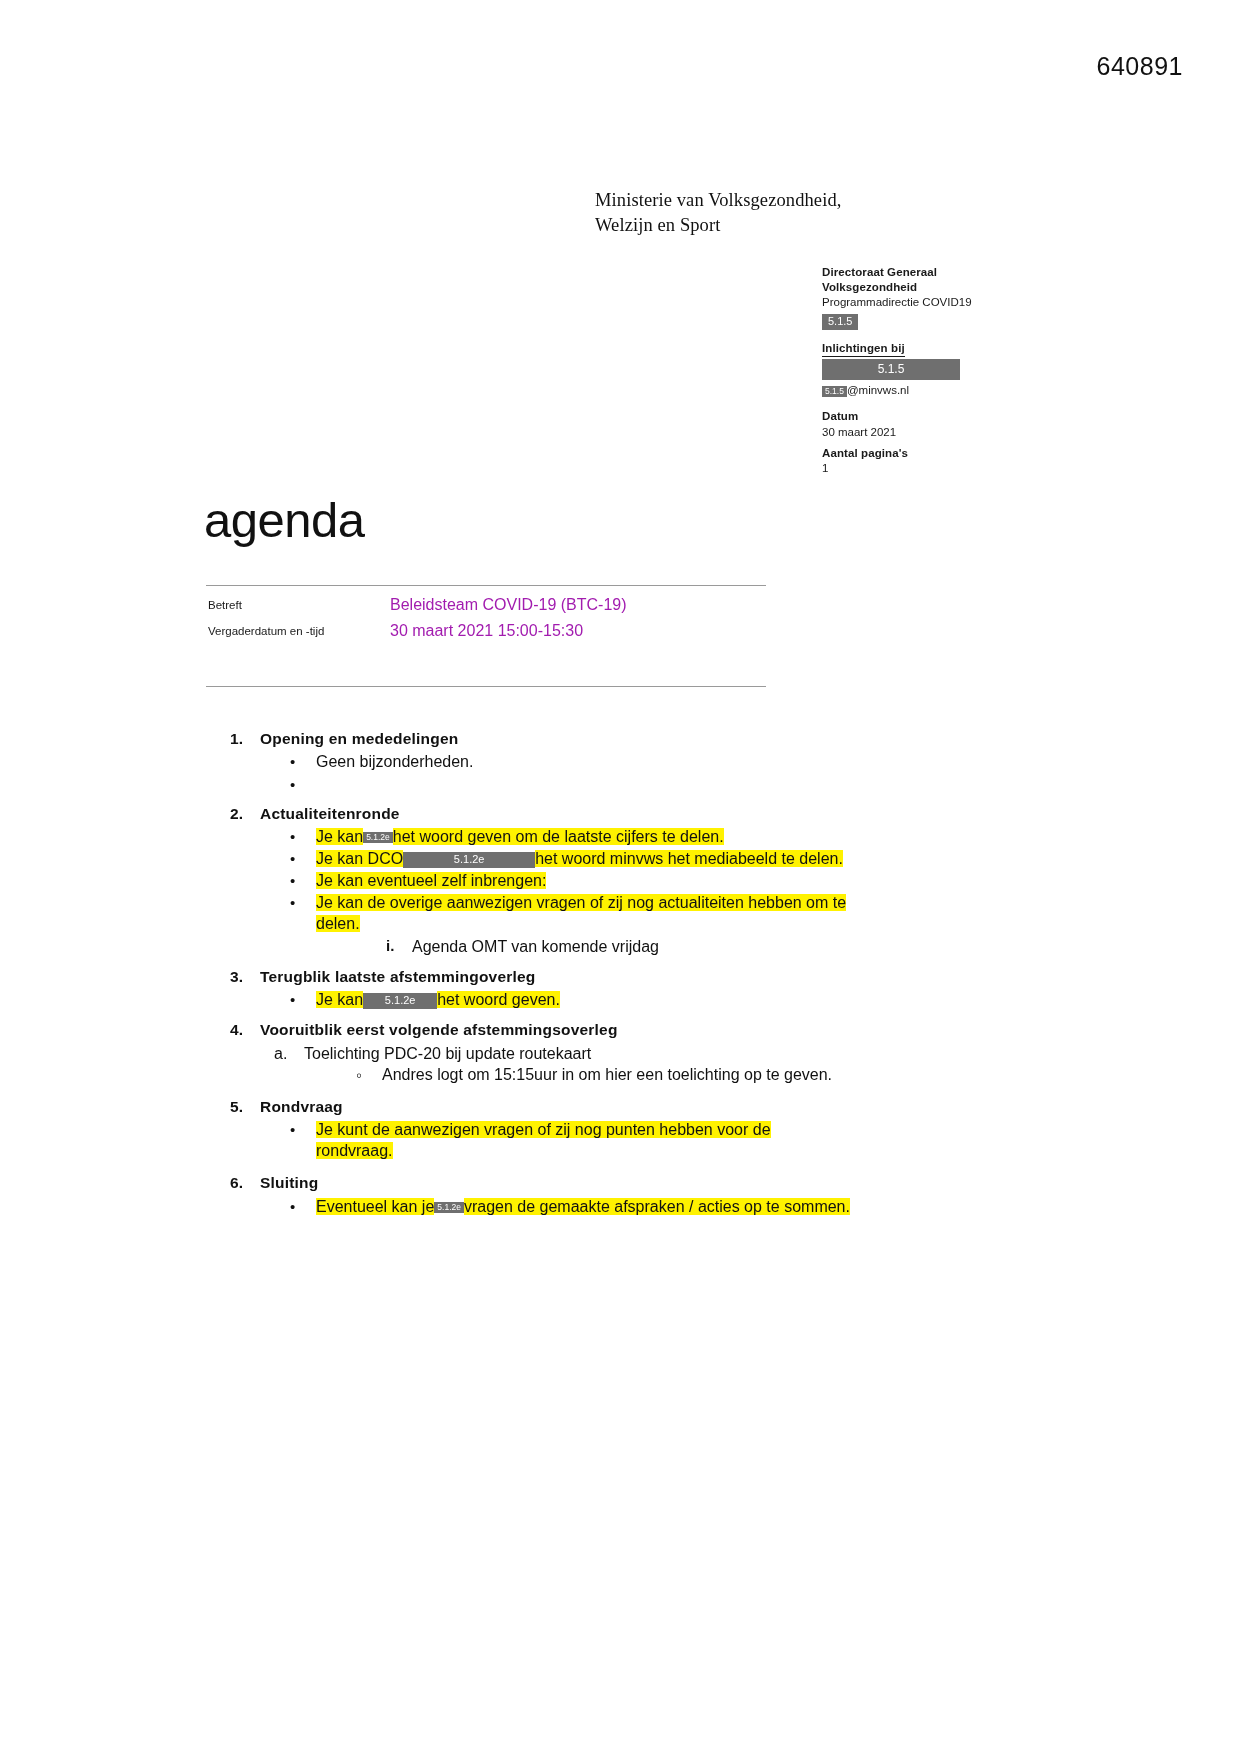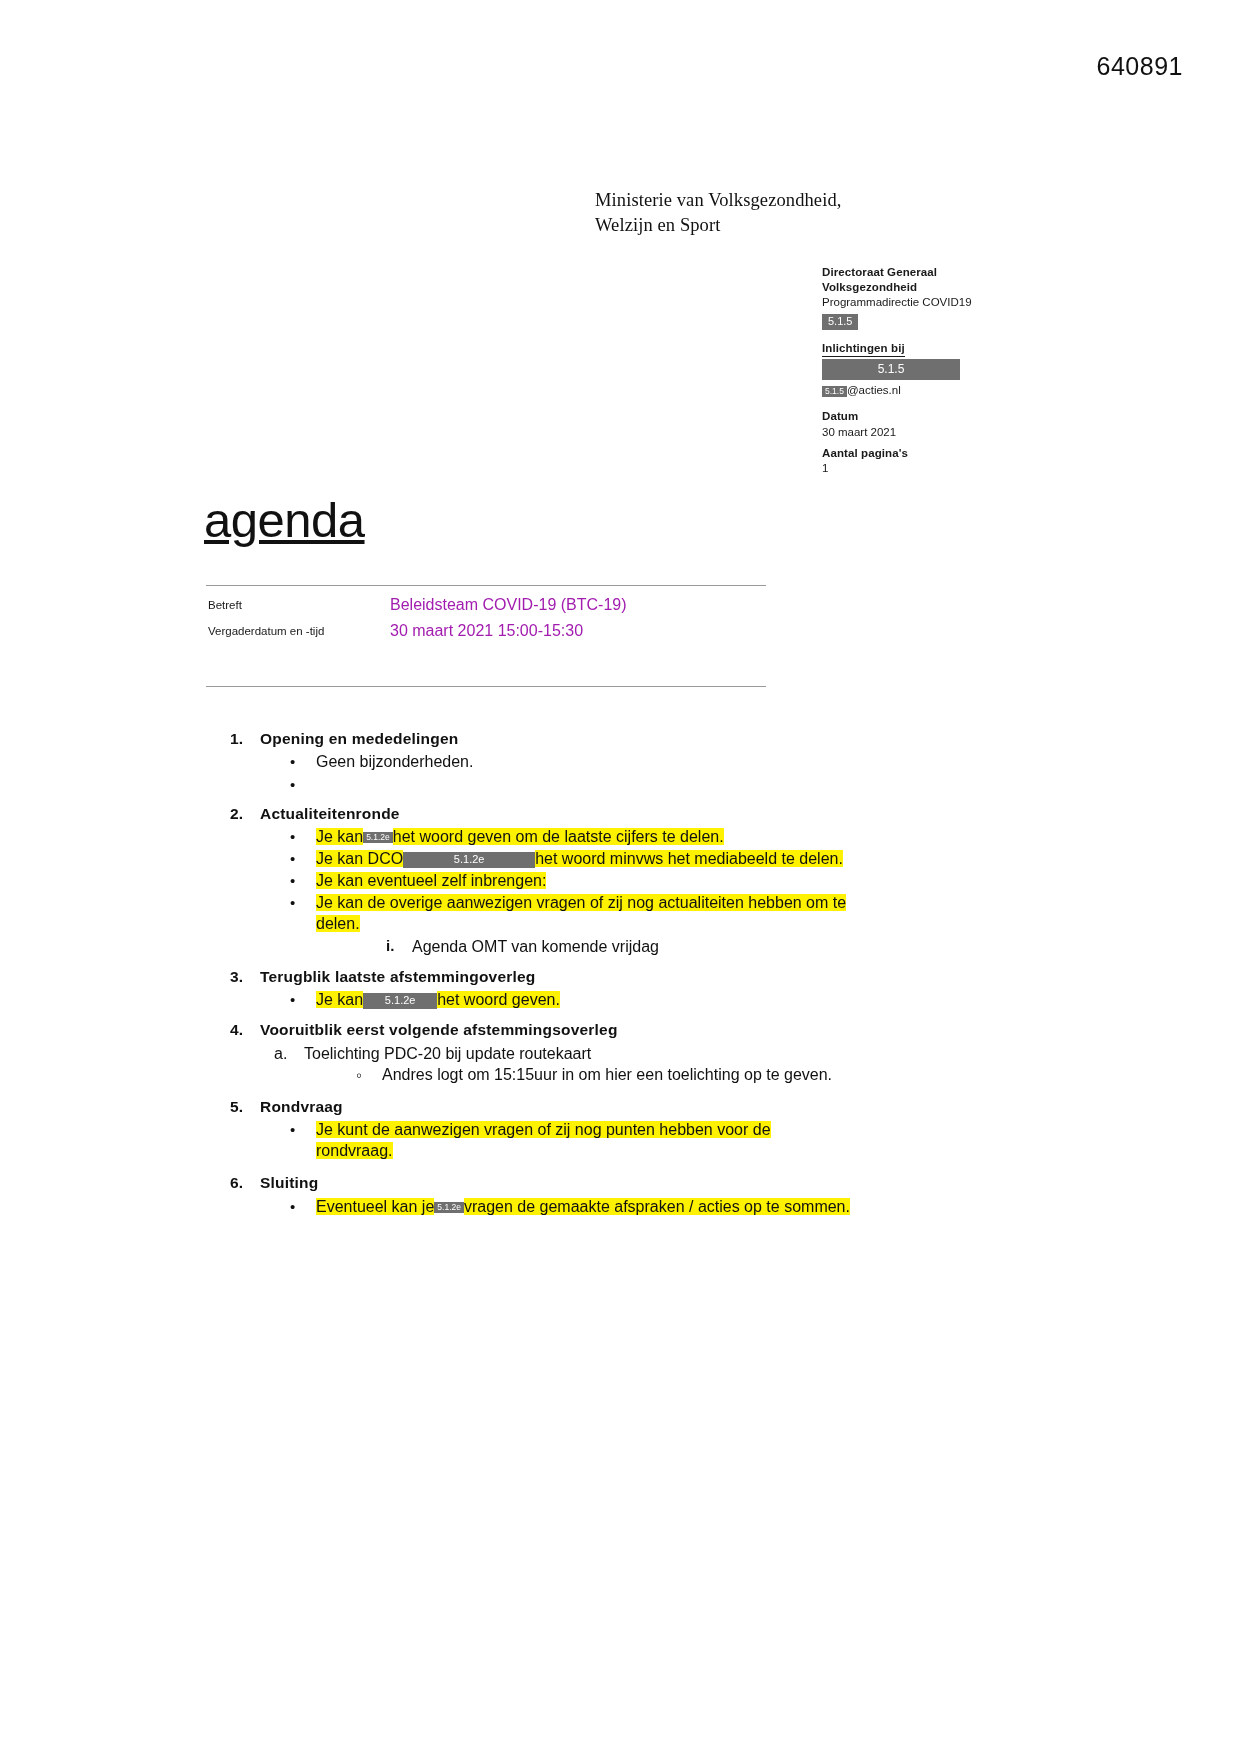--- a/index.html
+++ b/index.html
@@ -222,7 +222,7 @@
       <span class="redact wide">5.1.5</span>
     </span>
     <span class="line" style="margin-top:3px;">
-      <span class="redact tiny">5.1.5</span><span>@acties.nl</span>
+      <span class="redact tiny">5.1.5</span><span>@minvws.nl</span>
     </span>
     <div class="gap"></div>
     <span class="line bold">Datum</span>

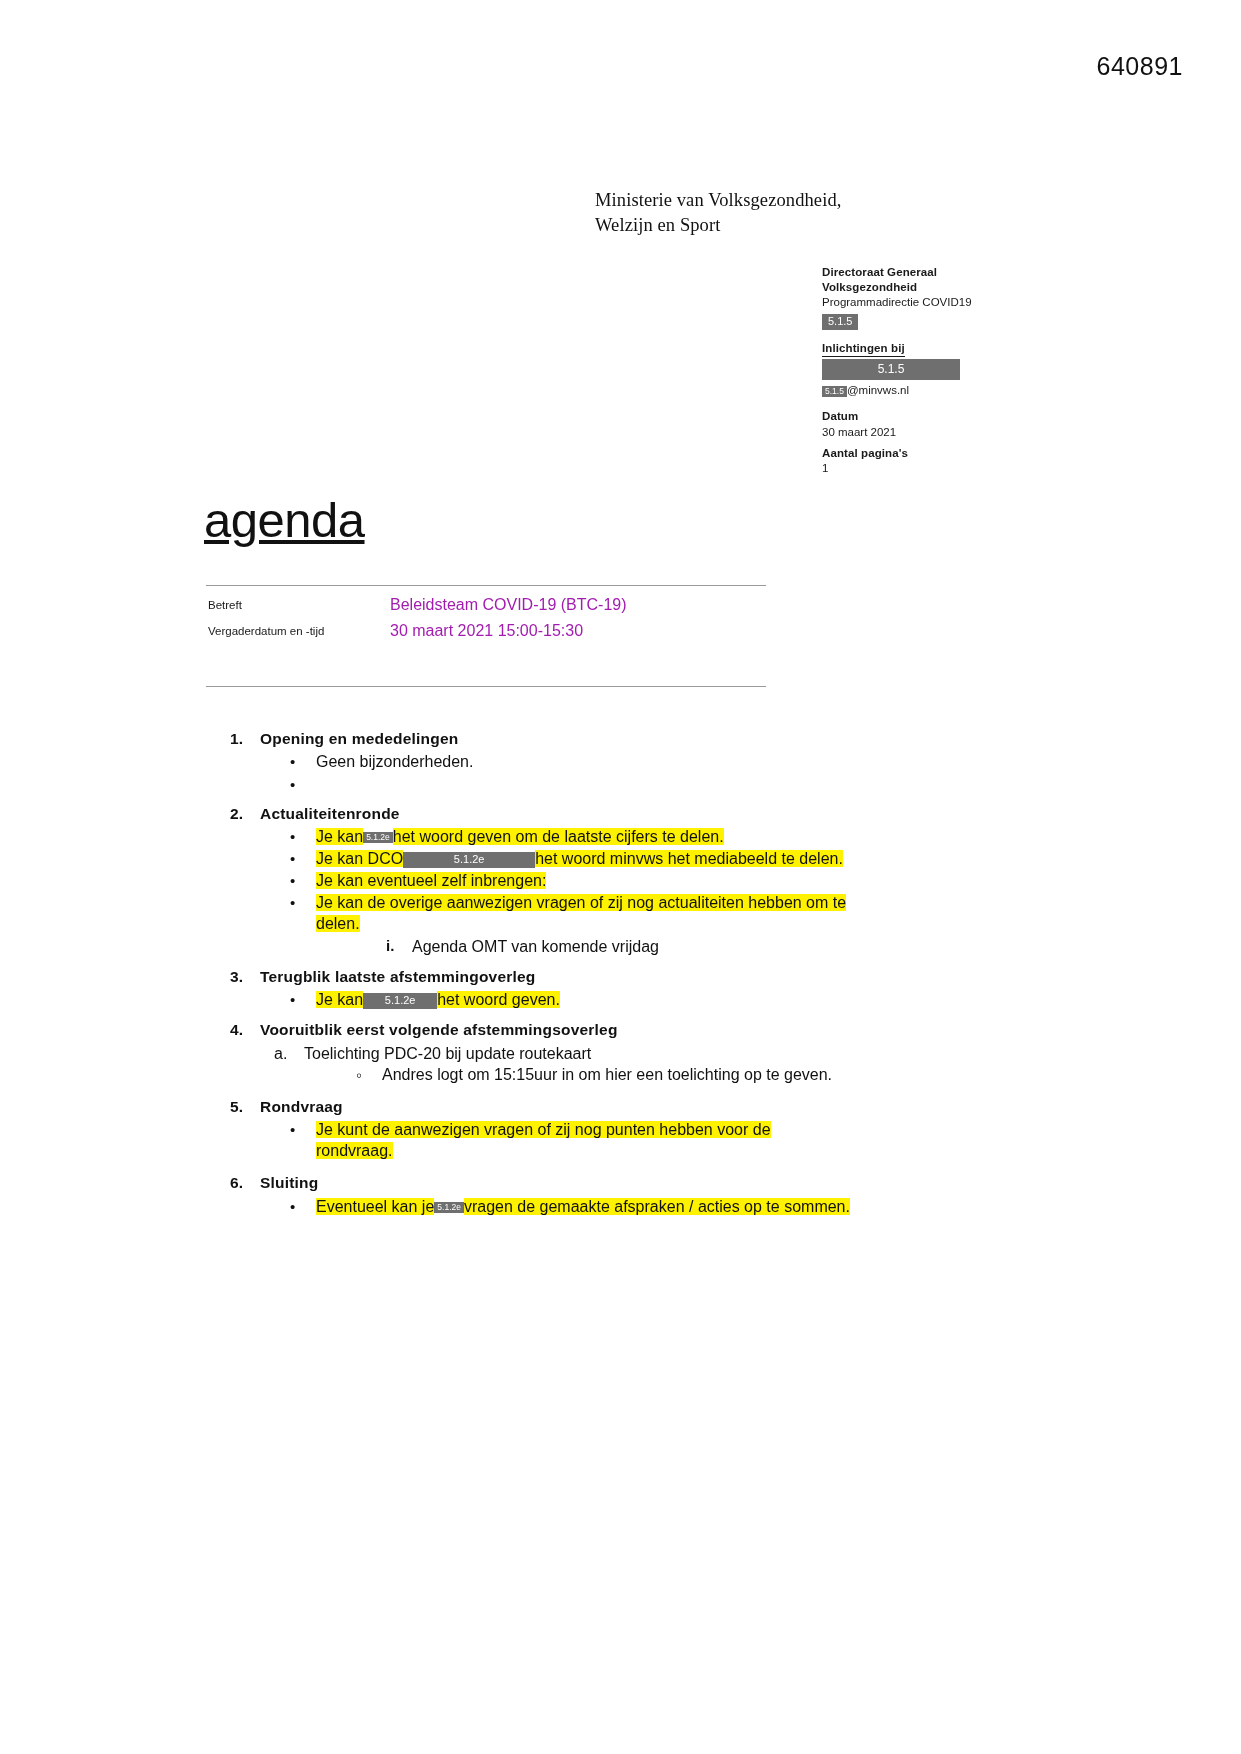--- a/index.html
+++ b/index.html
@@ -90,7 +90,6 @@
     font-weight: 400;
     color: #111;
     letter-spacing: -0.5px;
-    text-decoration: underline;
   }
   
   .rule {

